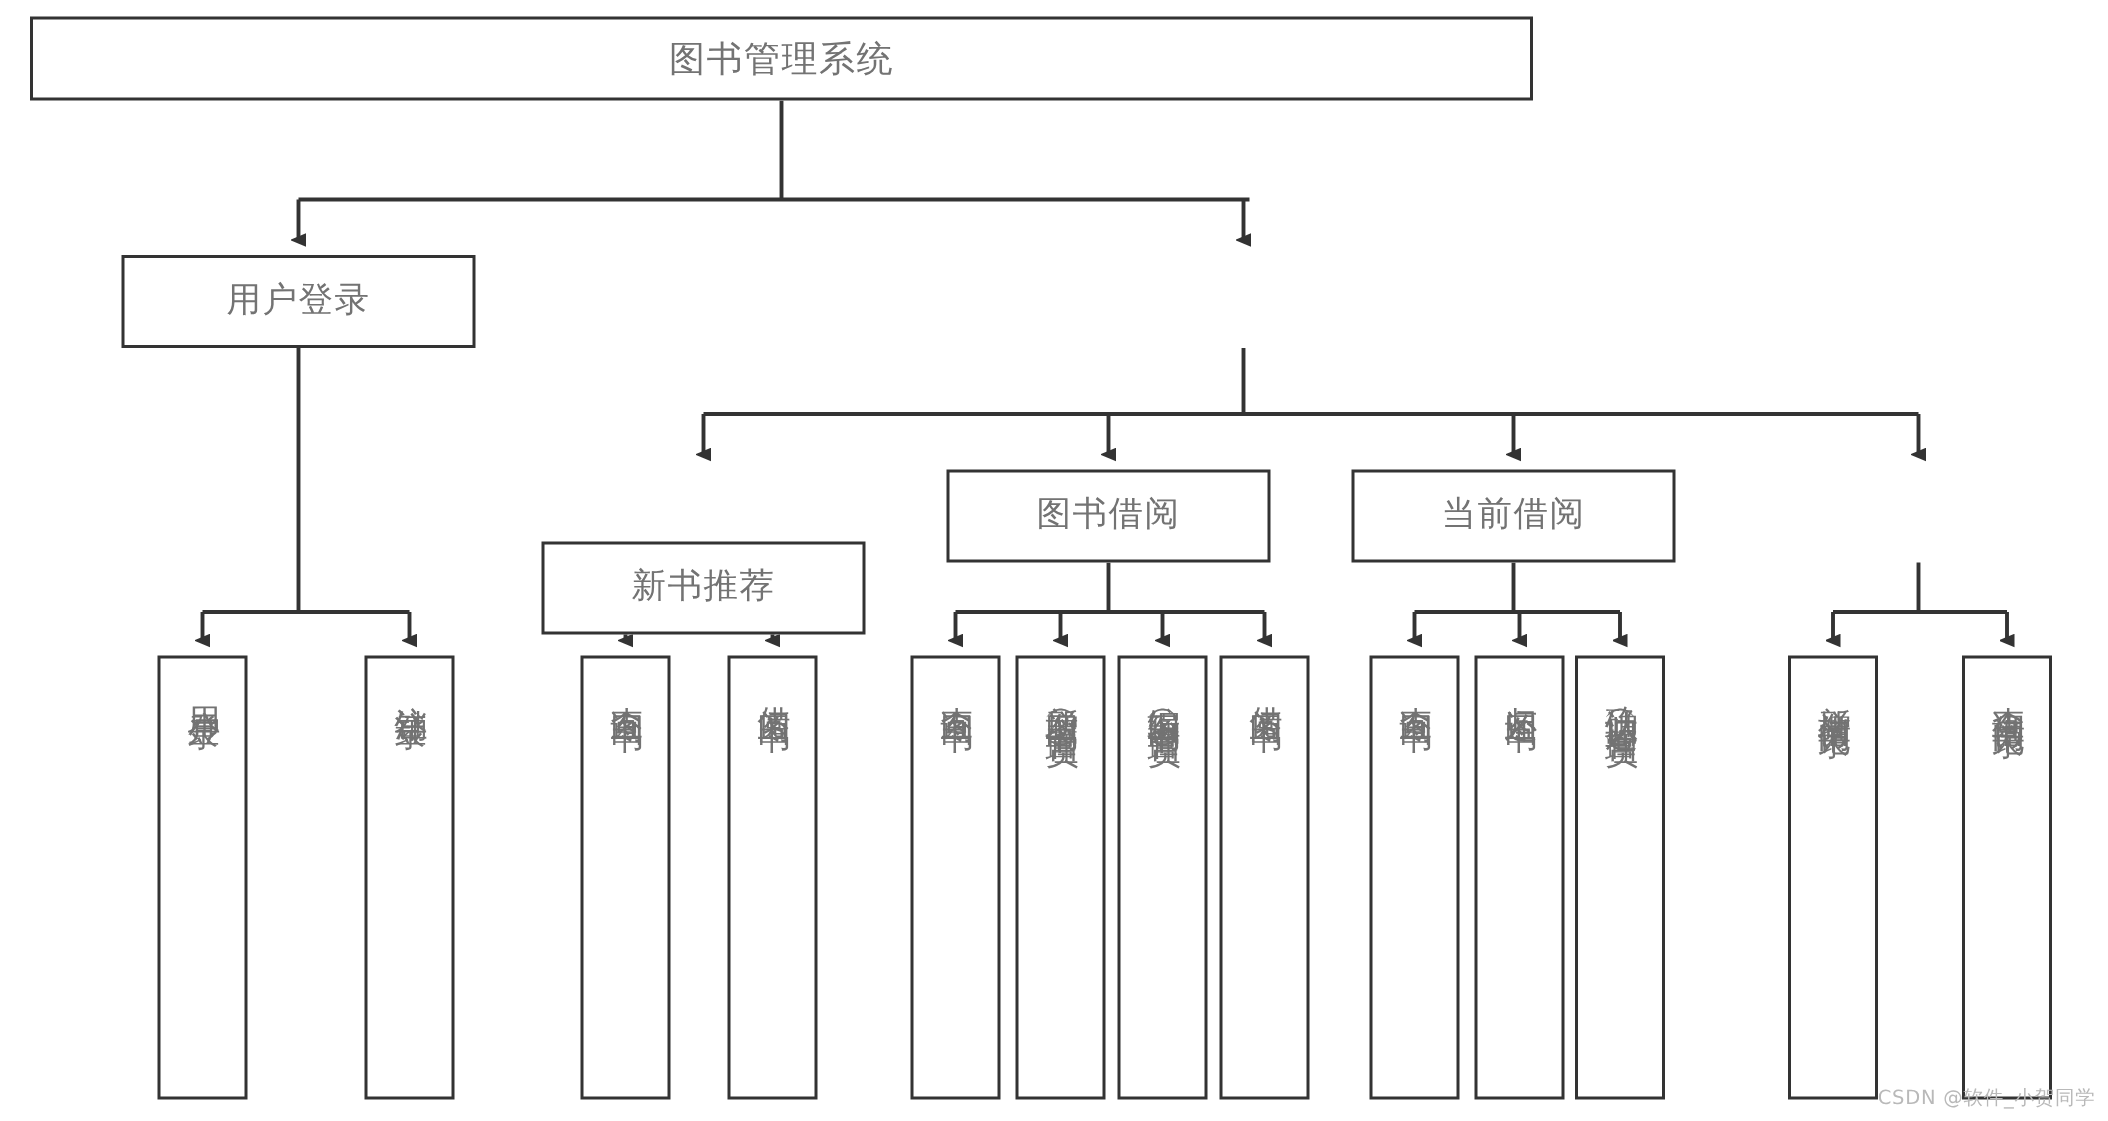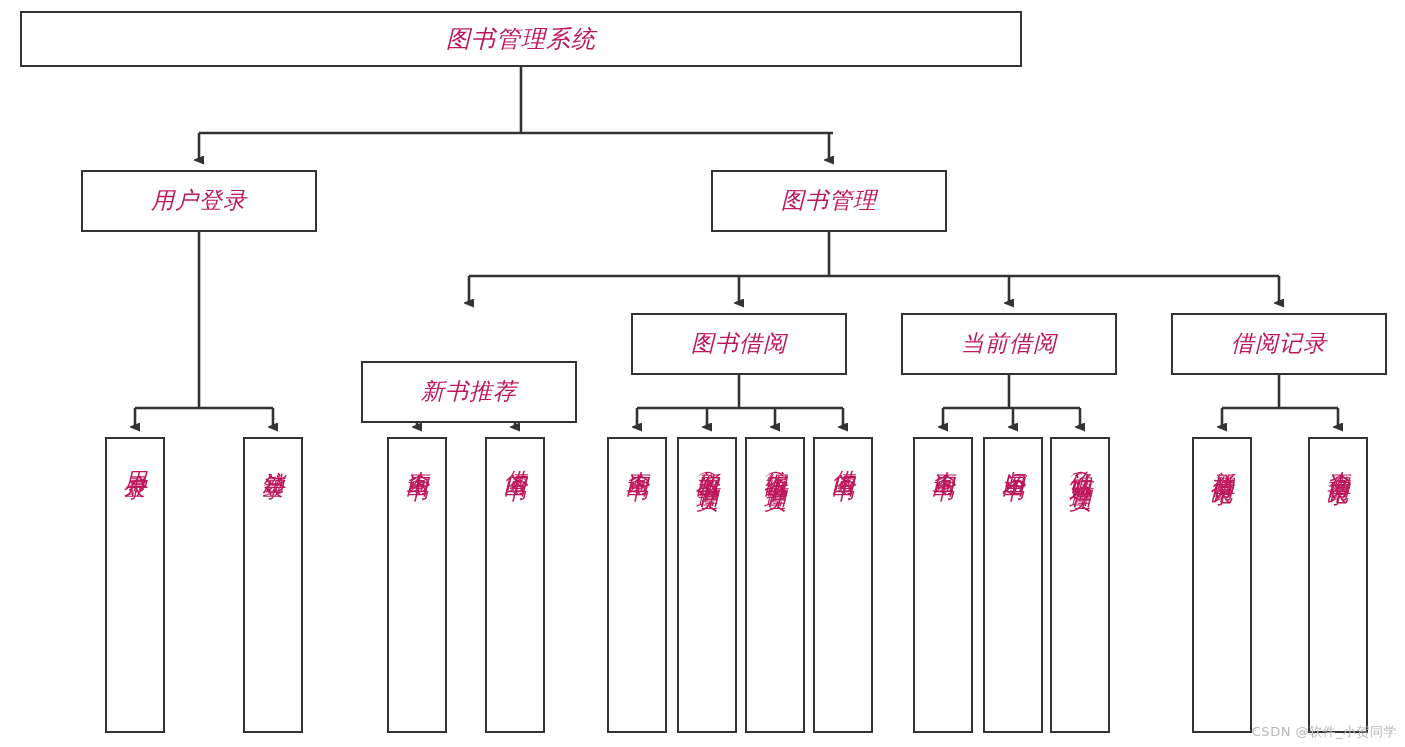--- a/index.html
+++ b/index.html
@@ -34,9 +34,8 @@
     display: flex;
     align-items: center;
     justify-content: center;
-    color: #be185d;
+    color: #737373;
     z-index: 2;
-    font-style: italic;
   }
   .node-h {
     font-size: 23px;

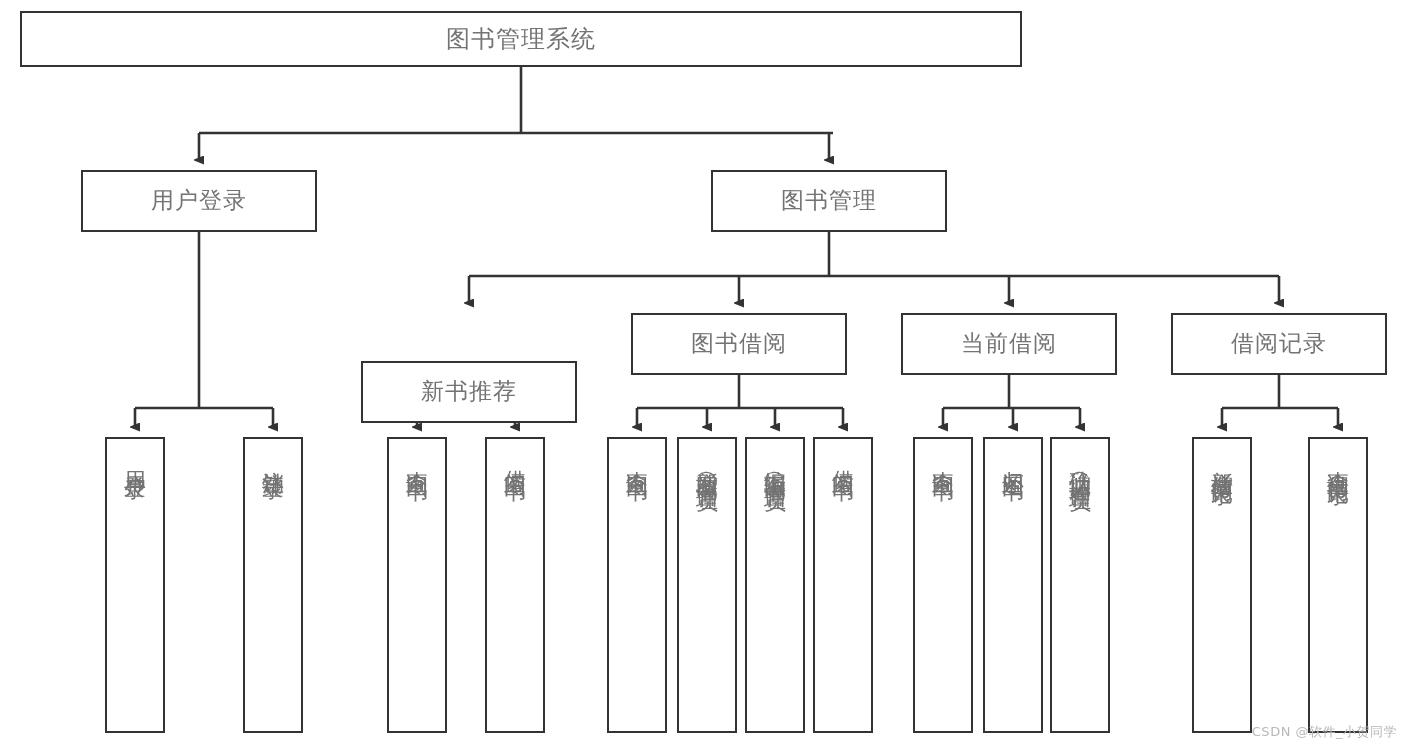--- a/index.html
+++ b/index.html
@@ -130,7 +130,6 @@
   <div class="node node-h node-root" style="left: 20px; top: 11px; width: 1002px; height: 56px;">图书管理系统</div>
 
   <div class="node node-h" style="left: 81px; top: 170px; width: 236px; height: 62px;">用户登录</div>
-  <div class="node node-h" style="left: 711px; top: 170px; width: 236px; height: 62px;">图书管理</div>
 
   <div class="node node-h" style="left: 361px; top: 313px; width: 216px; height: 62px; margin-top: 48px;">新书推荐</div>
   <div class="node node-h" style="left: 631px; top: 313px; width: 216px; height: 62px;">图书借阅</div>

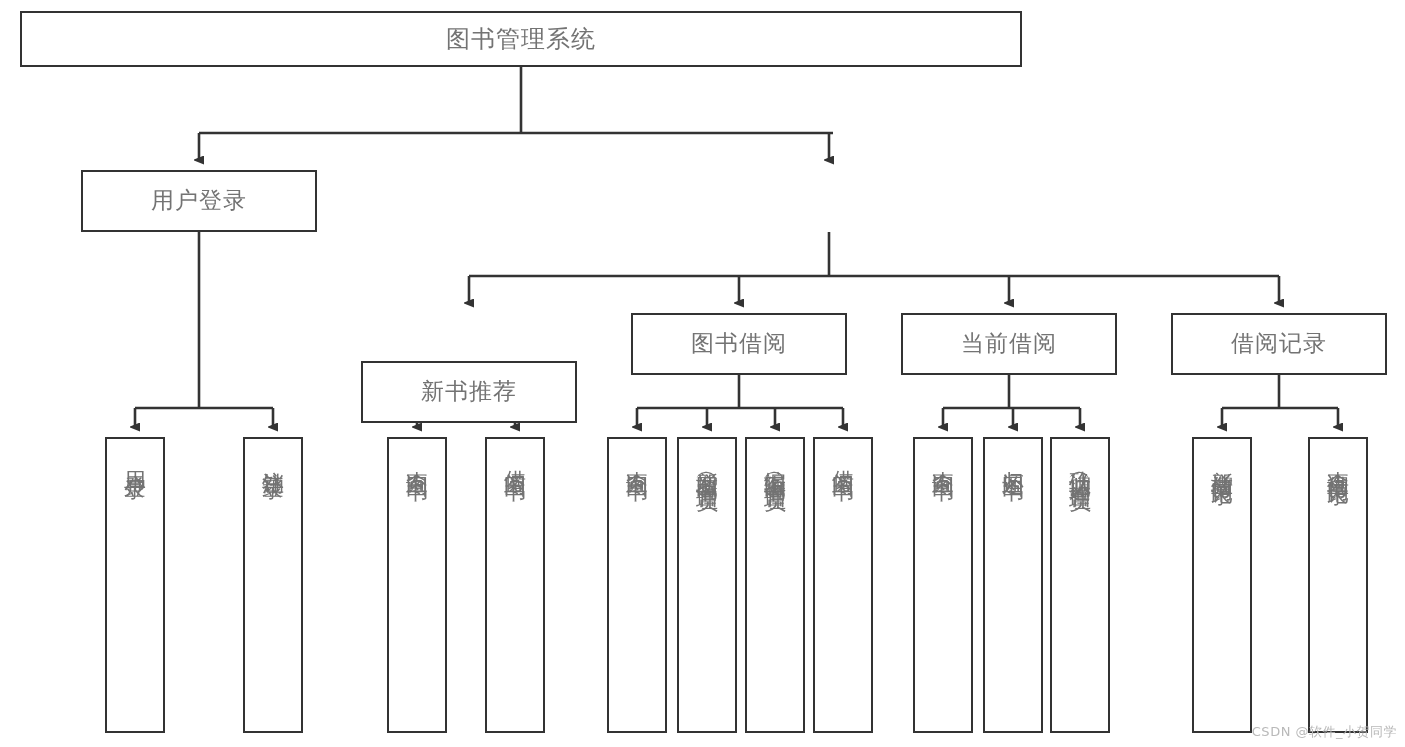--- a/index.html
+++ b/index.html
@@ -134,7 +134,6 @@
   <div class="node node-h" style="left: 361px; top: 313px; width: 216px; height: 62px; margin-top: 48px;">新书推荐</div>
   <div class="node node-h" style="left: 631px; top: 313px; width: 216px; height: 62px;">图书借阅</div>
   <div class="node node-h" style="left: 901px; top: 313px; width: 216px; height: 62px;">当前借阅</div>
-  <div class="node node-h" style="left: 1171px; top: 313px; width: 216px; height: 62px;">借阅记录</div>
 
   <div class="node node-leaf" style="left: 105px; top: 437px; width: 60px; height: 296px;">
     <span class="vtext">用户登录</span>

